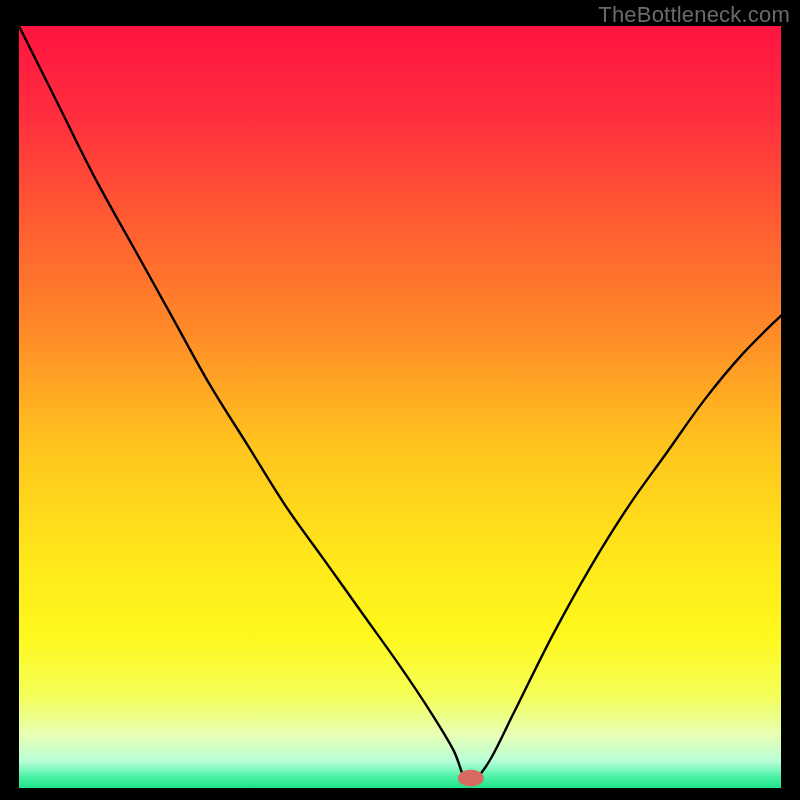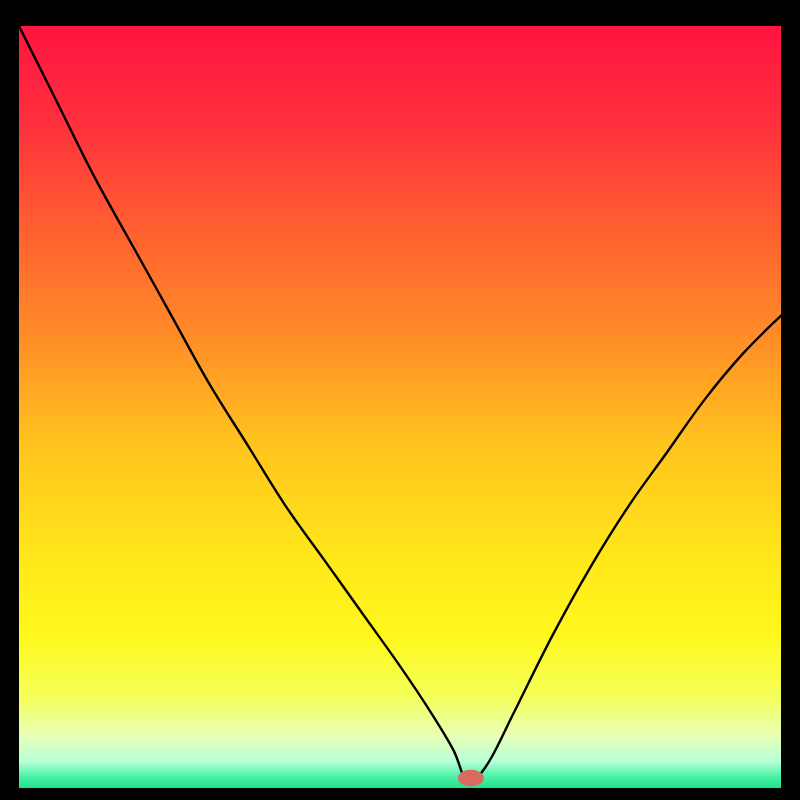--- a/index.html
+++ b/index.html
@@ -43,6 +43,7 @@
 <body>
 
 <div class="frame">
+  <div class="watermark">TheBottleneck.com</div>
   <div class="plot">
     <svg id="svg" width="762" height="762" viewBox="0 0 762 762">
         <defs>

